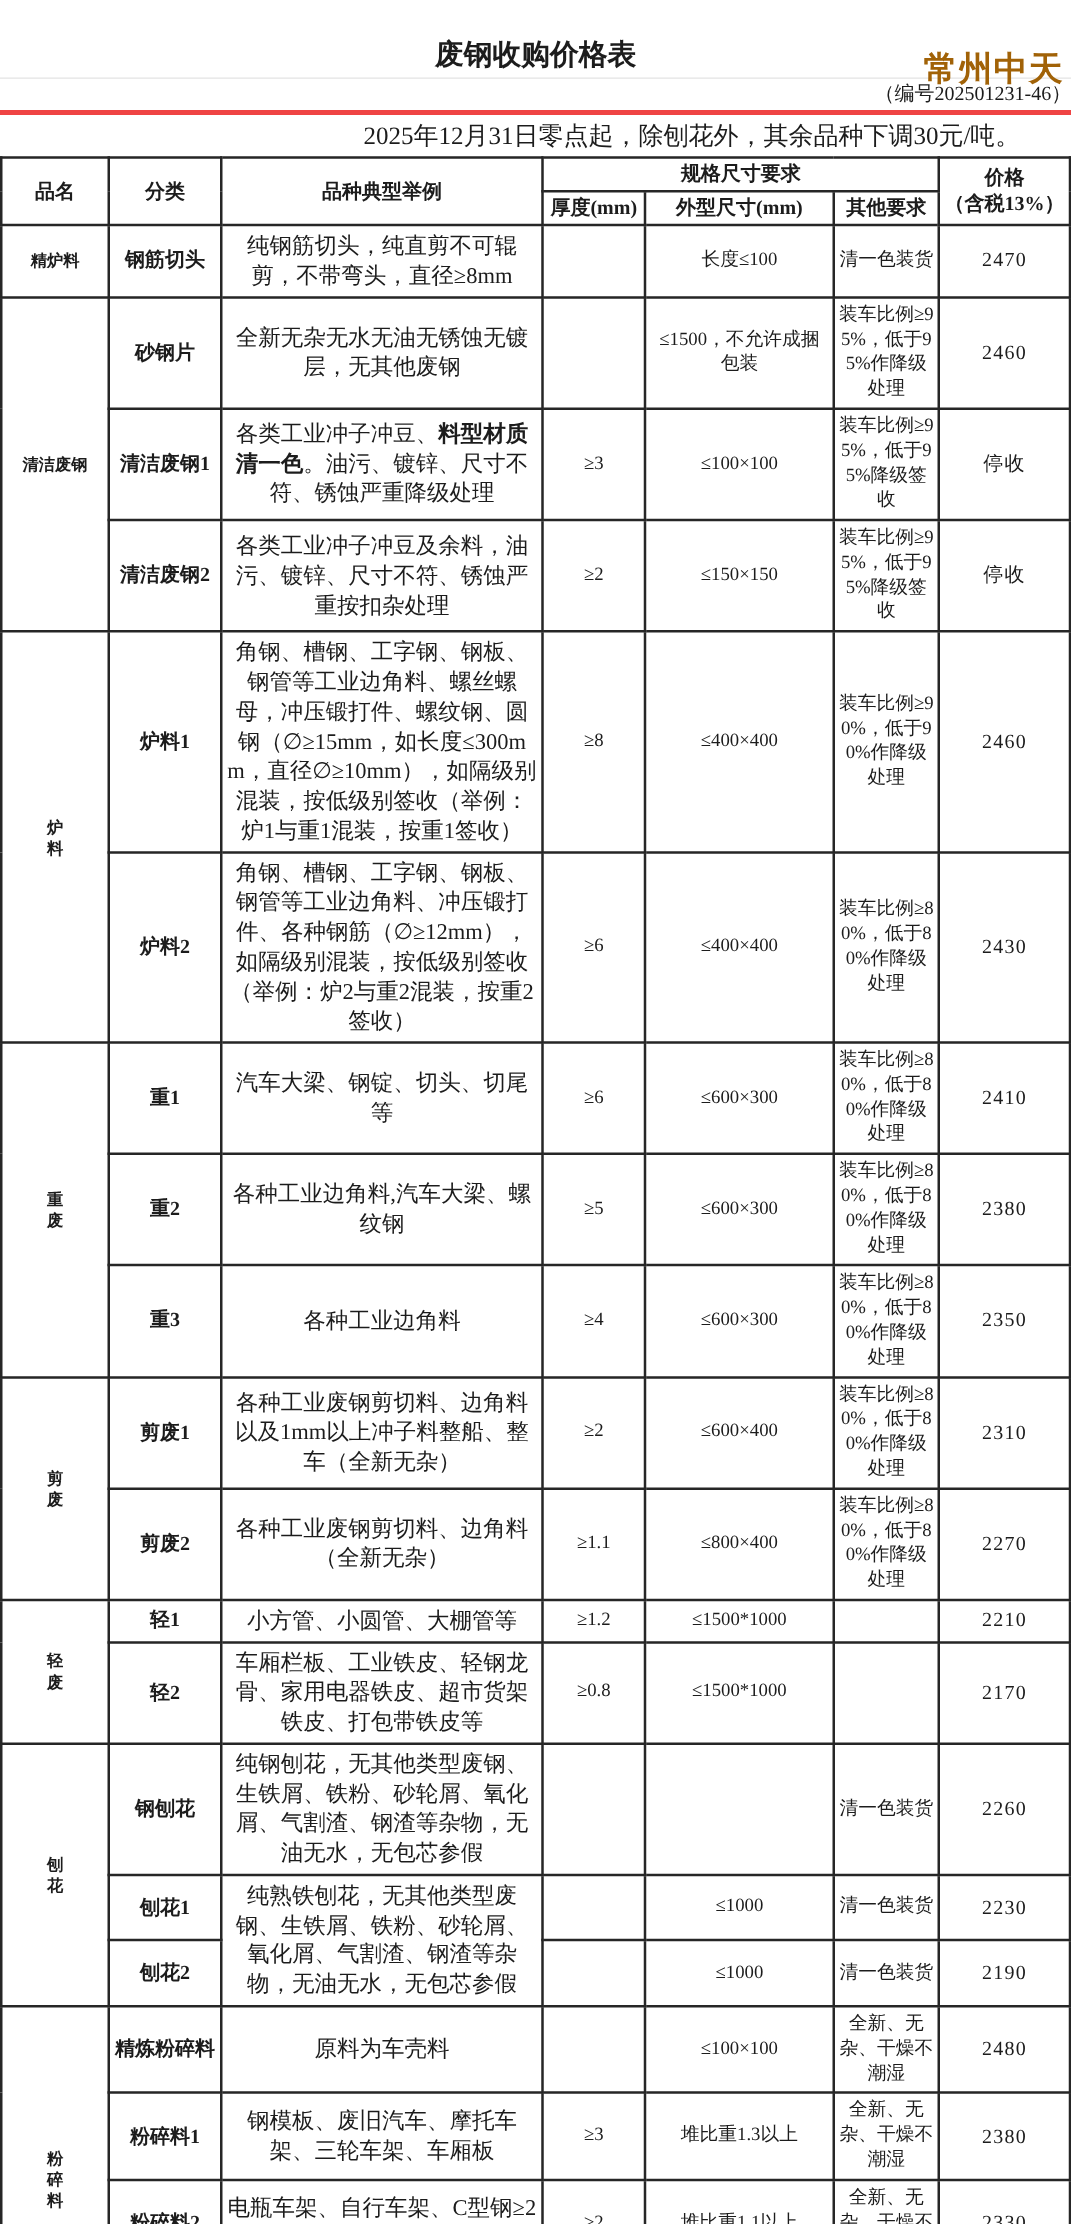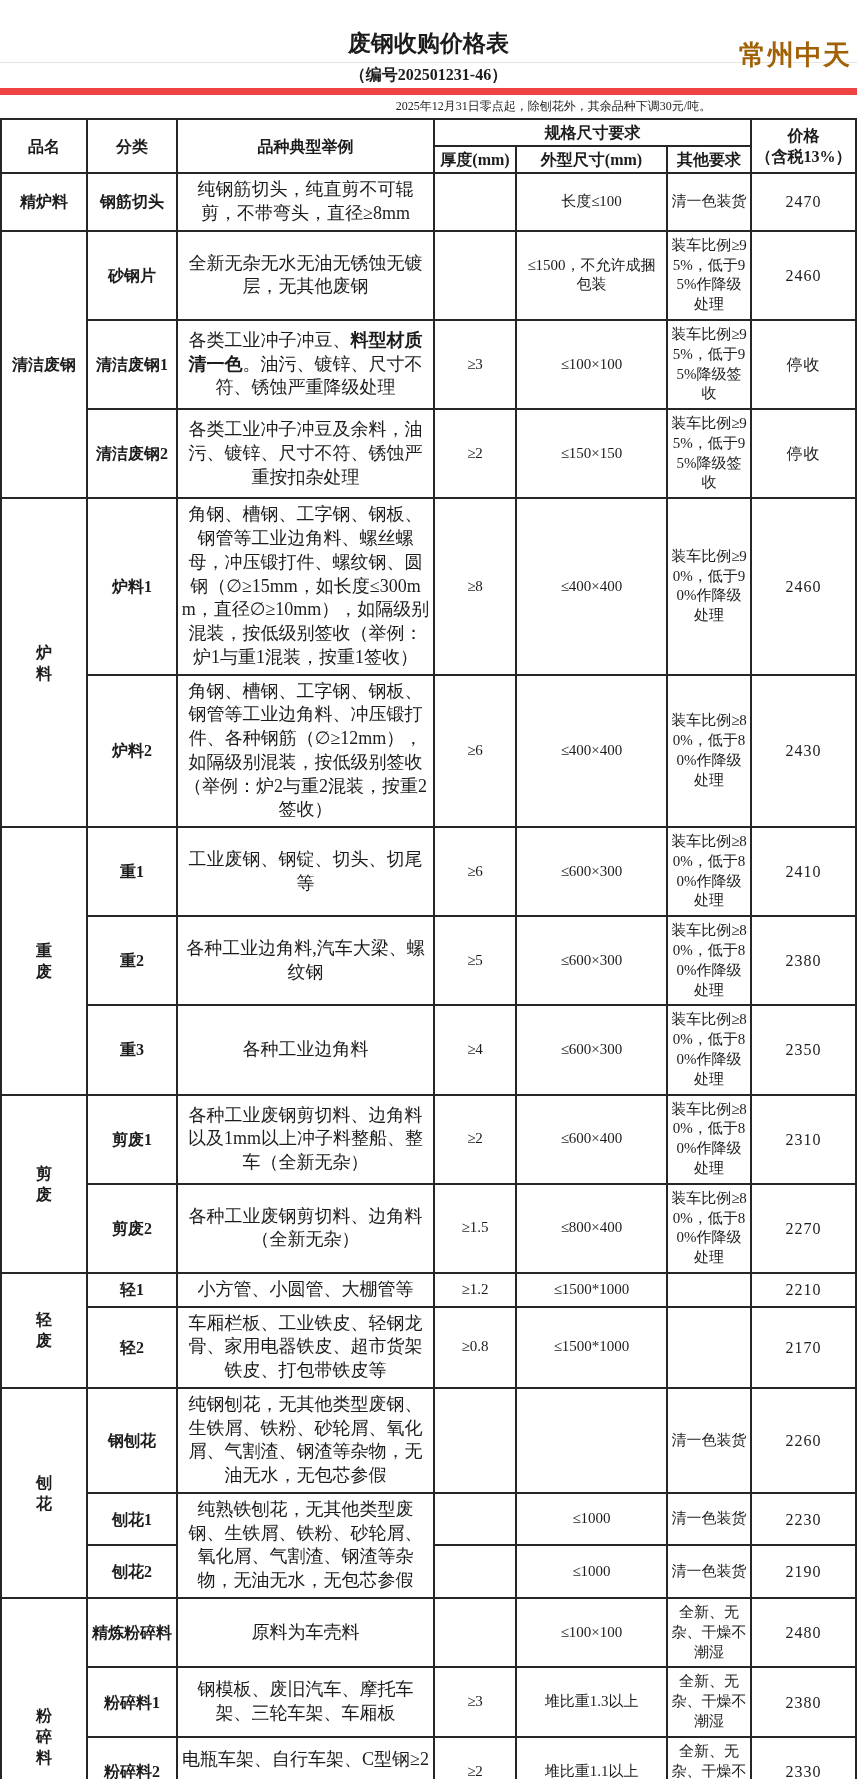--- a/index.html
+++ b/index.html
@@ -15,9 +15,8 @@
     padding:4px 0 3px; border-bottom:1px solid #e4e4e4;margin-top:24px;
   }
   .subtitle {
-    text-align:center; font-size:16px; padding:2px 0;
-    border-bottom:7px solid #ef4444;
-    font-weight:bold;
+    text-align:right; font-size:16px; padding:2px 0;
+    border-bottom:4px solid #ef4444;
   }
   .notice {
     font-size:12px; text-align:center; padding:3px 0 3px 250px;

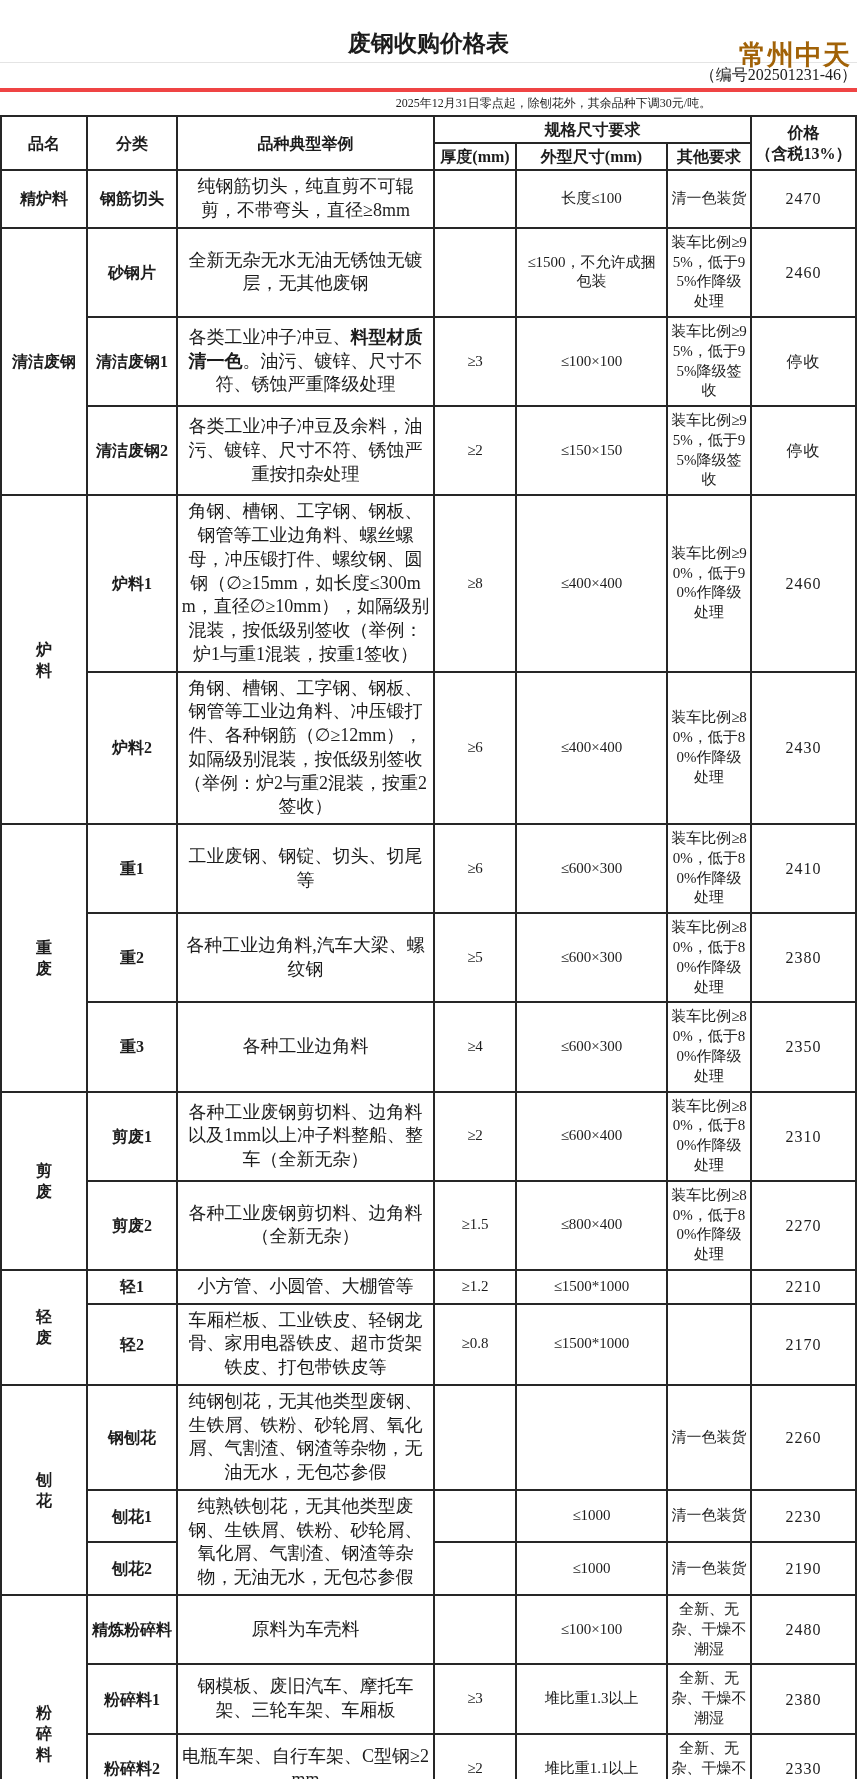--- a/index.html
+++ b/index.html
@@ -19,7 +19,7 @@
     border-bottom:4px solid #ef4444;
   }
   .notice {
-    font-size:12px; text-align:center; padding:3px 0 3px 250px;
+    font-size:20px; text-align:center; padding:3px 0 3px 250px;
   }
   .brand {
     position:absolute; top:13px; right:6px;

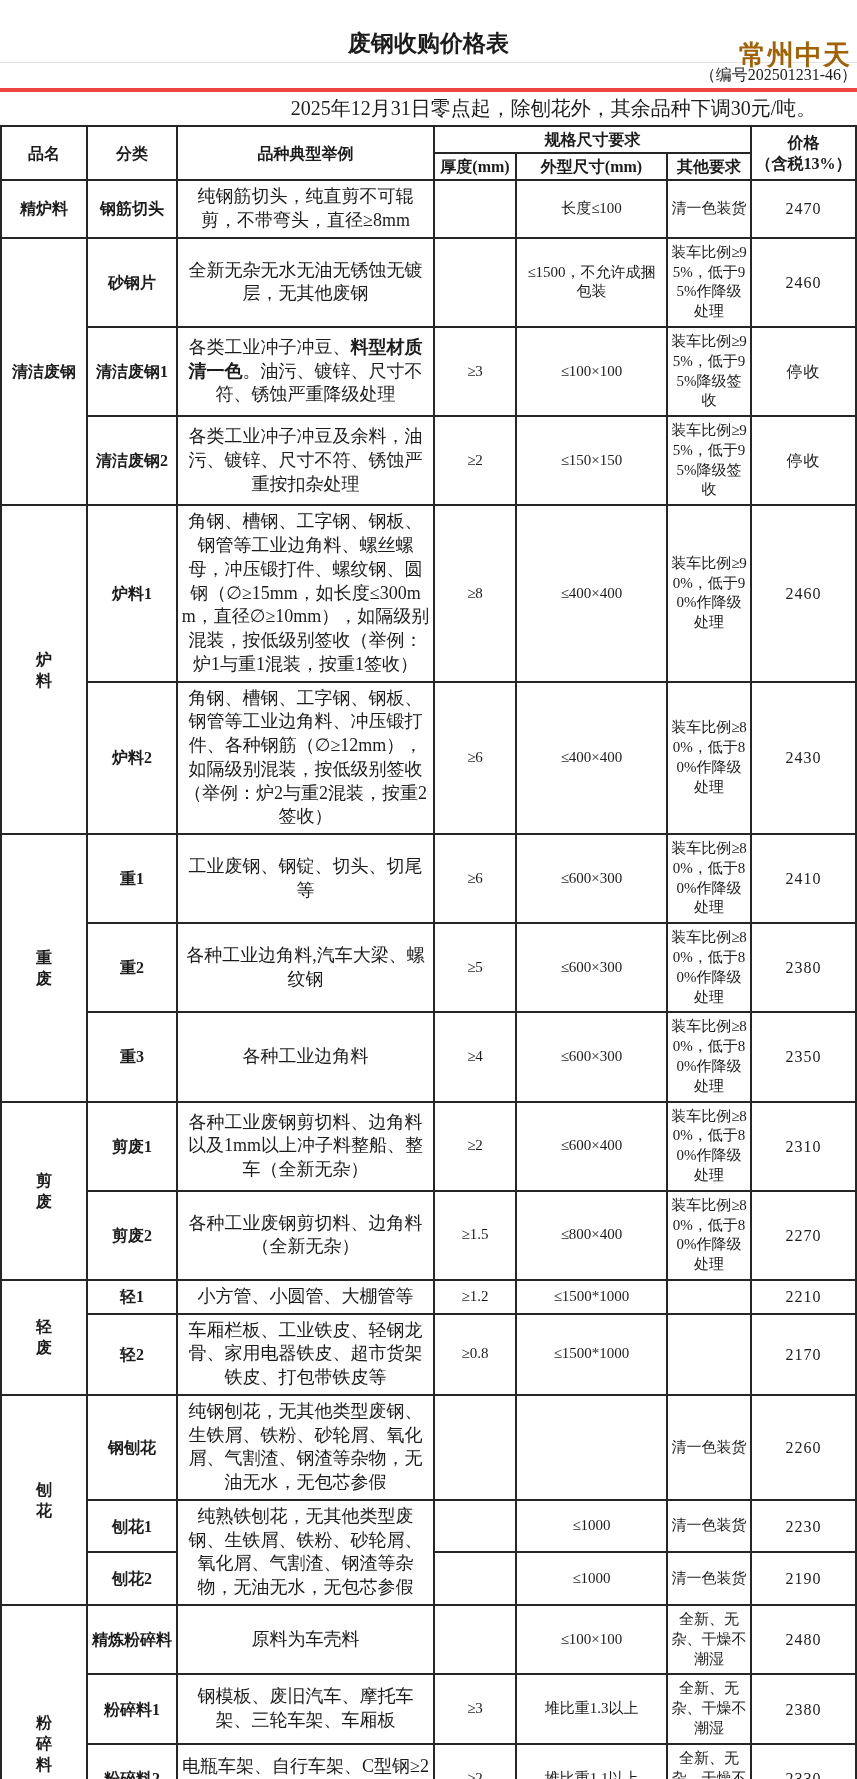--- a/index.html
+++ b/index.html
@@ -36,7 +36,7 @@
     word-break:break-all; background:#ffffff;
   }
   .price-table th { font-weight:bold; font-size:16px; padding:2px 2px; }
-  td.group { font-weight:bold; font-size:16px; }
+  td.group { font-weight:bold; font-size:13px; }
   td.cat   { font-weight:bold; font-size:16px; }
   td.desc  { font-size:18px; }
   td.price { font-size:16px; letter-spacing:1px; }

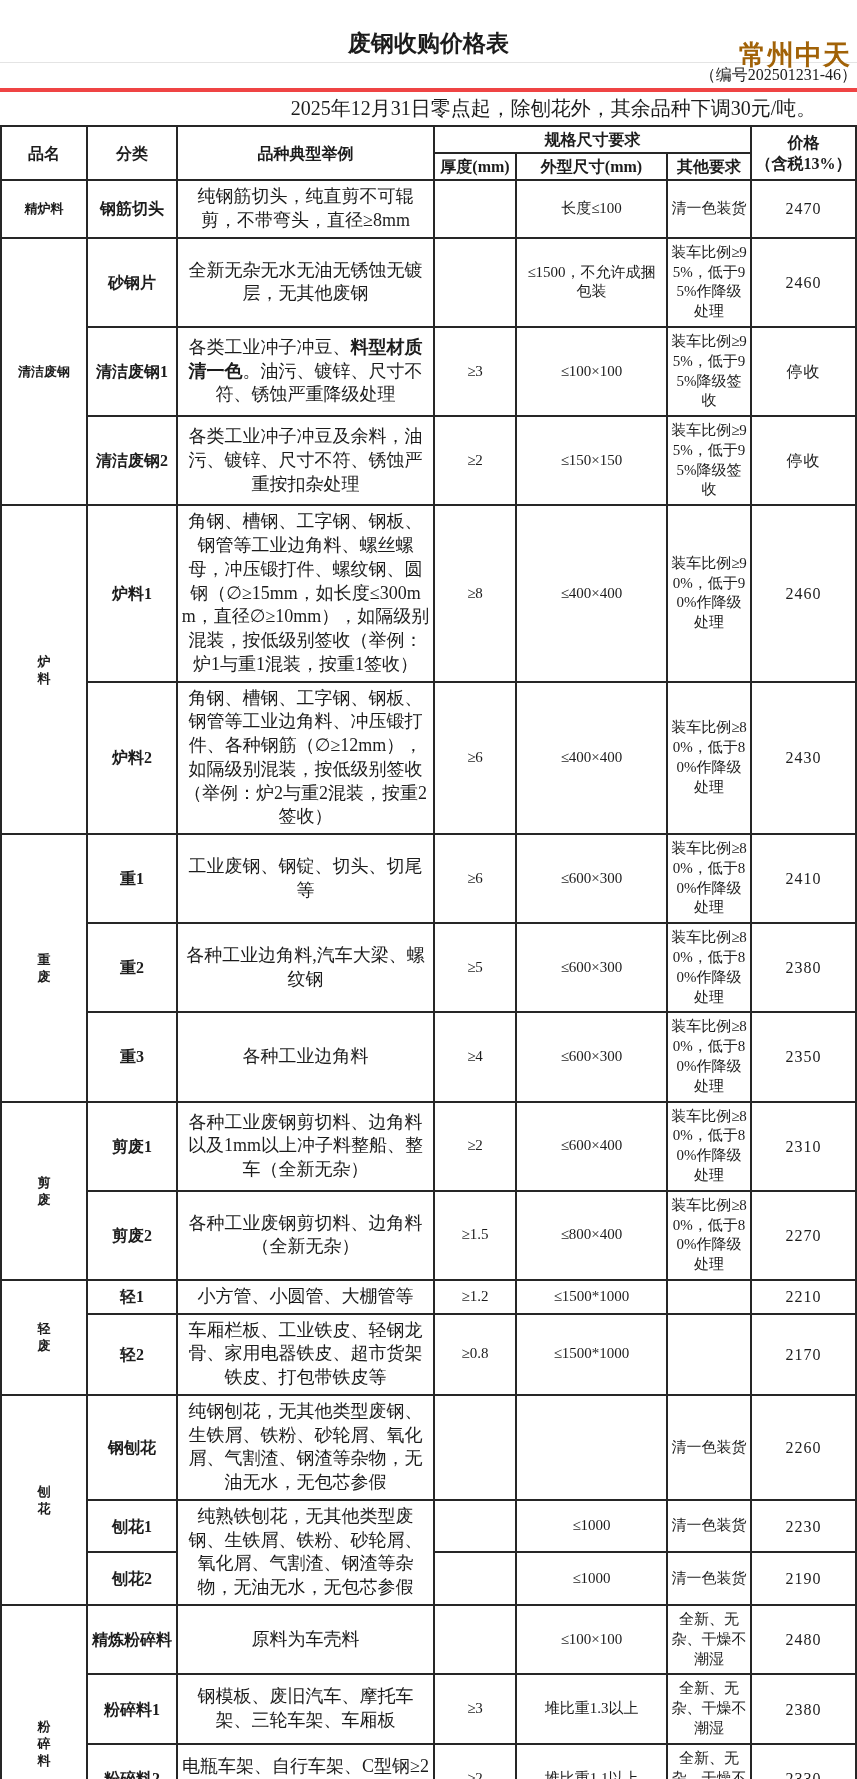--- a/index.html
+++ b/index.html
@@ -134,7 +134,7 @@
         <tr>
           <td class="group" rowspan="3">重<br>废</td>
           <td class="cat">重1</td>
-          <td class="desc">工业废钢、钢锭、切头、切尾等</td>
+          <td class="desc">汽车大梁、钢锭、切头、切尾等</td>
           <td>≥6</td>
           <td>≤600×300</td>
           <td>装车比例≥80%，低于80%作降级处理</td>

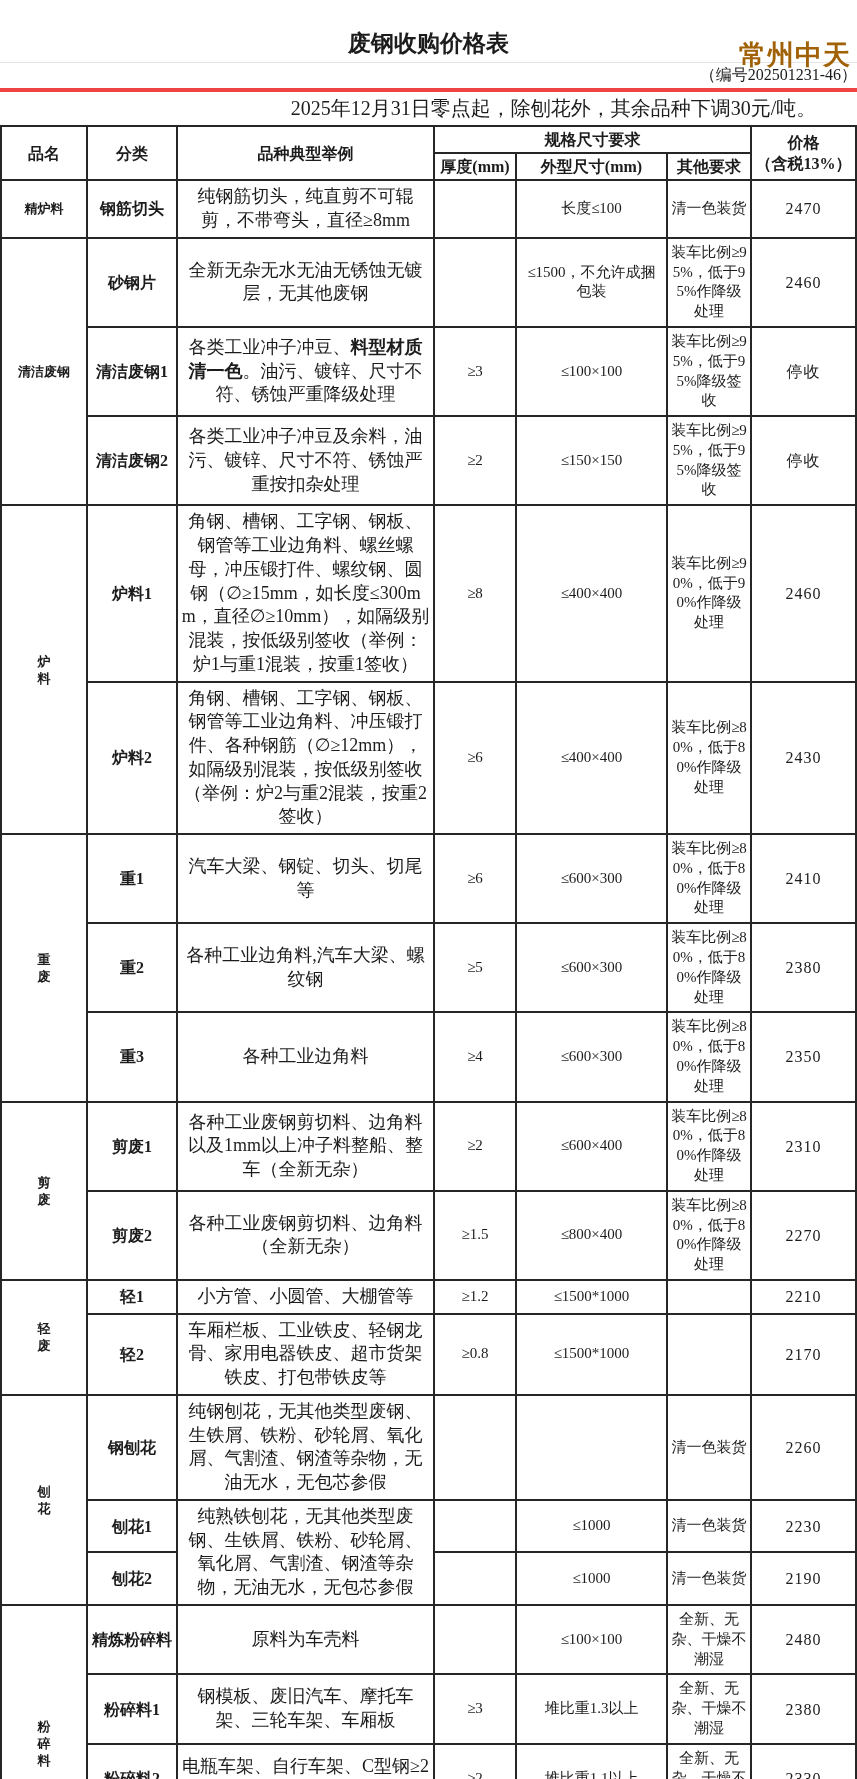--- a/index.html
+++ b/index.html
@@ -168,7 +168,7 @@
         <tr>
           <td class="cat">剪废2</td>
           <td class="desc">各种工业废钢剪切料、边角料（全新无杂）</td>
-          <td>≥1.5</td>
+          <td>≥1.1</td>
           <td>≤800×400</td>
           <td>装车比例≥80%，低于80%作降级处理</td>
           <td class="price">2270</td>

